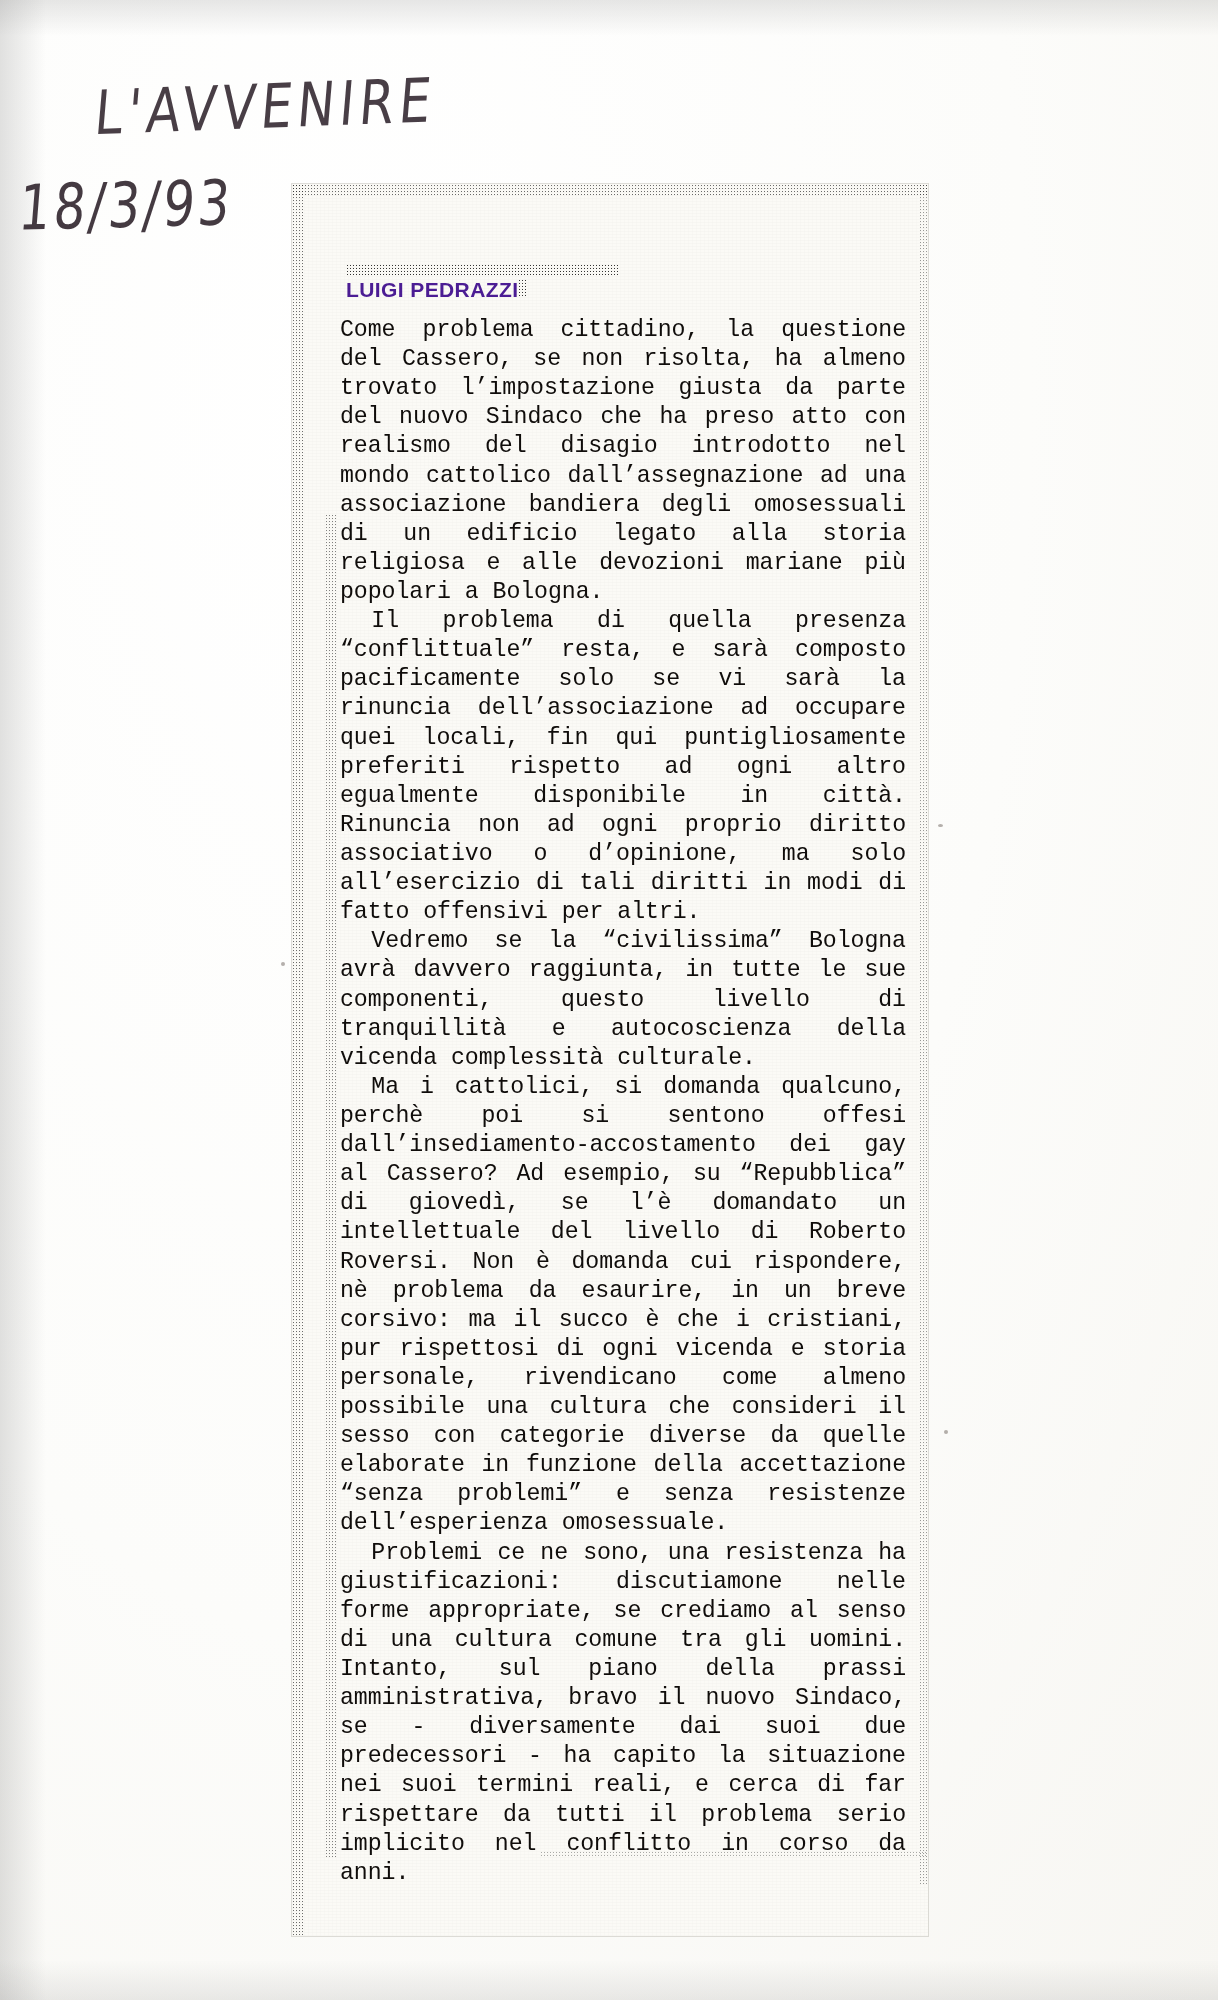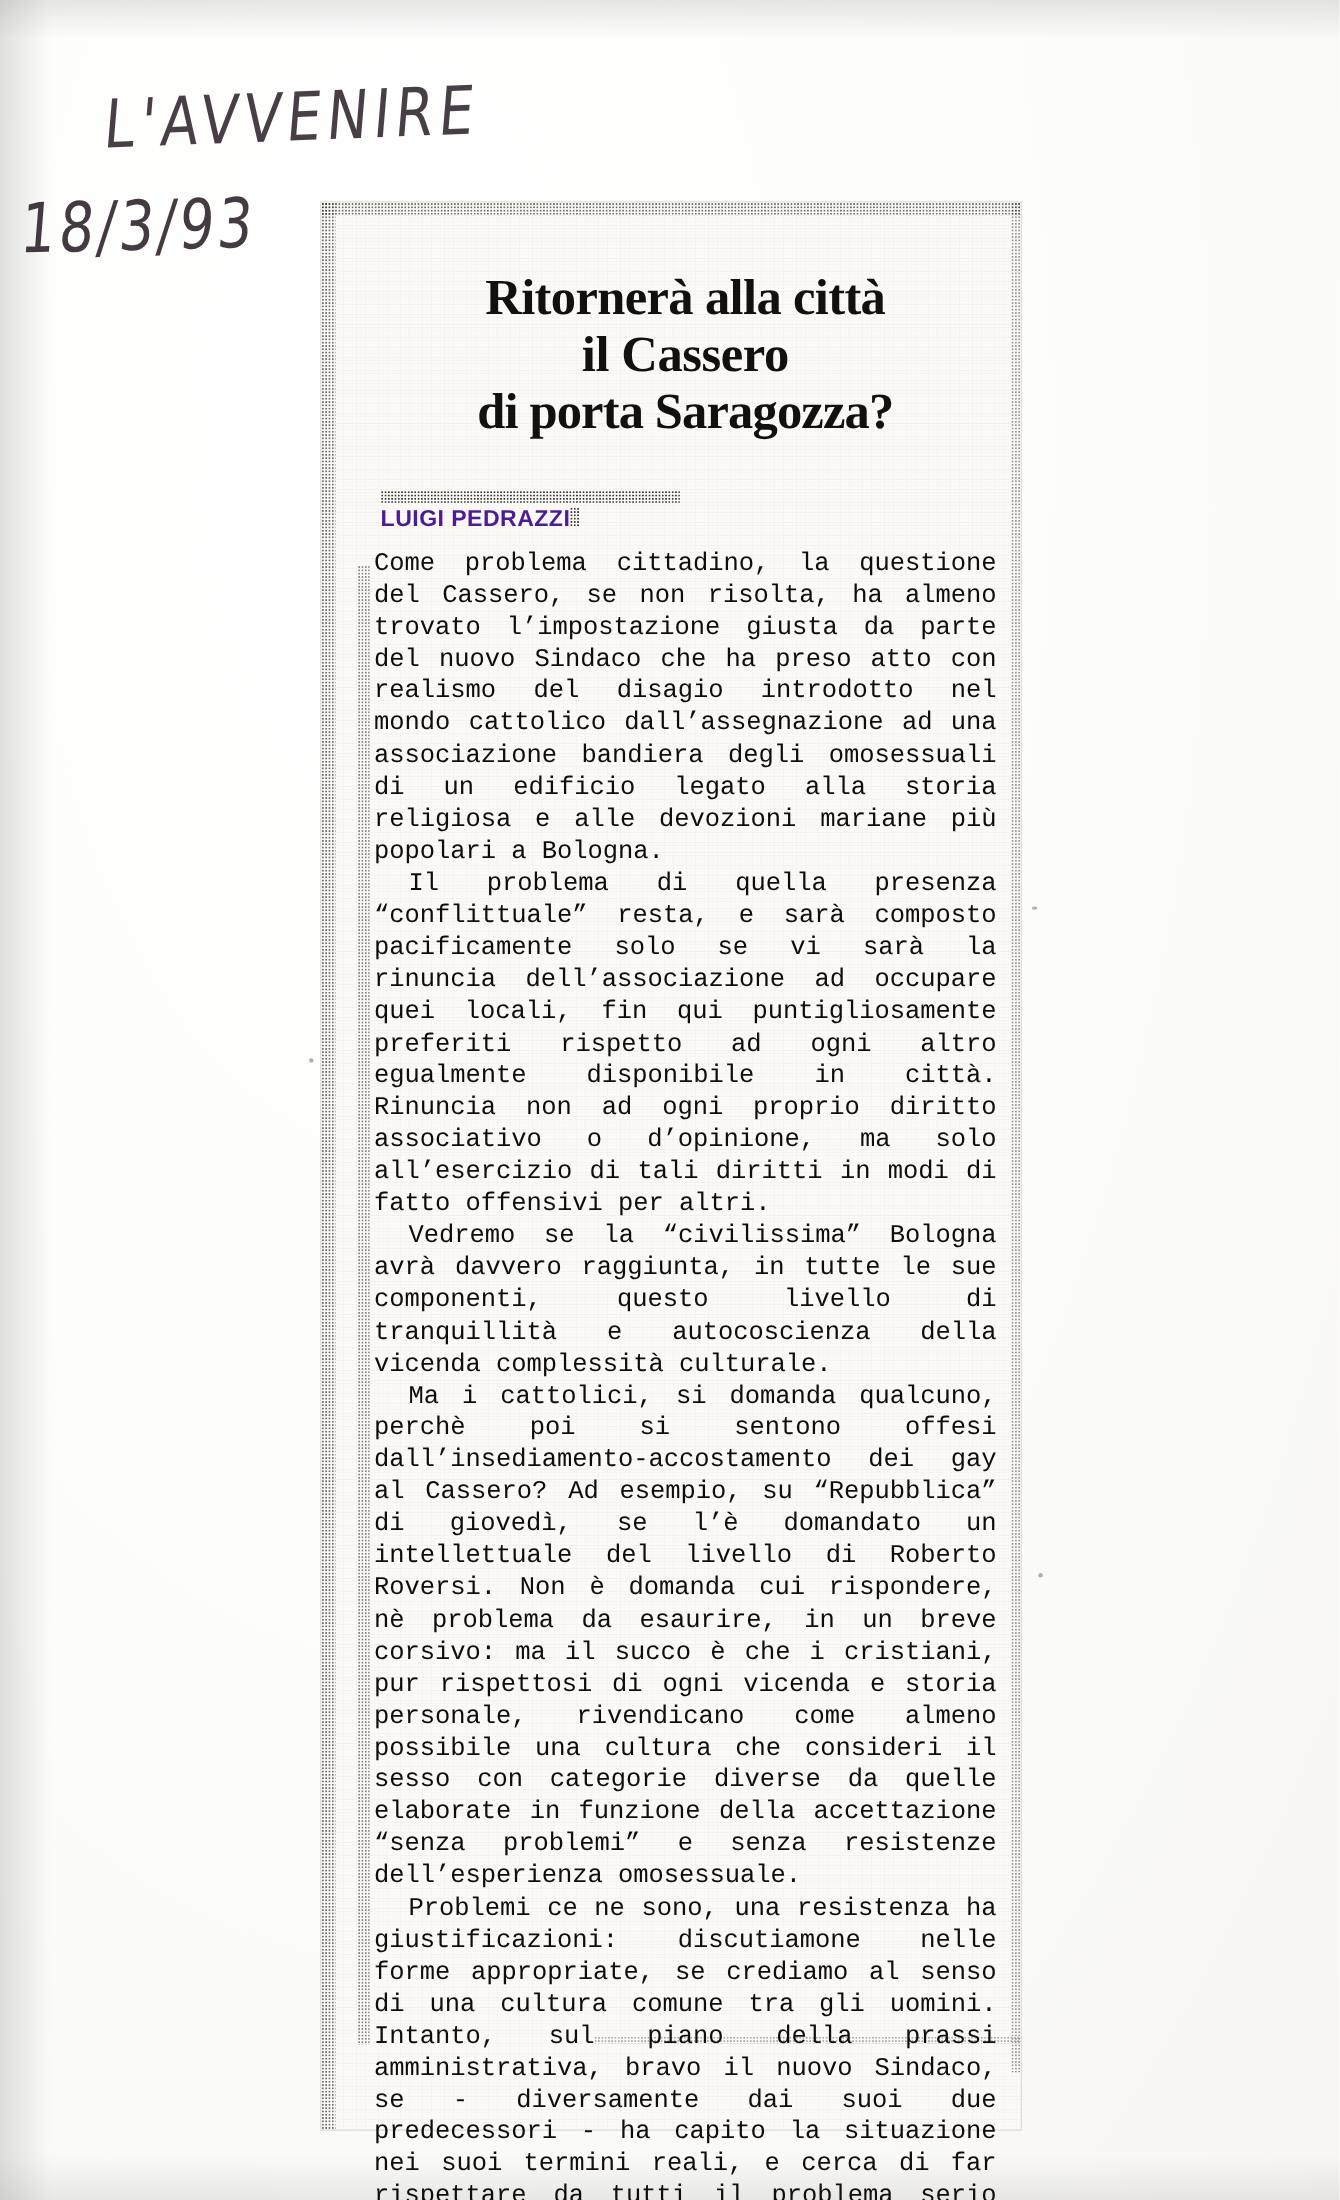--- a/index.html
+++ b/index.html
@@ -230,11 +230,6 @@
 
     <div class="content">
 
-      <h1 class="headline">
-        <span class="hl-line hl-1">Ritornerà alla città</span>
-        <span class="hl-line hl-2">il Cassero</span>
-        <span class="hl-line hl-3">di porta Saragozza?</span>
-      </h1>
 
       <div class="byline-block">
         <div class="byline-bar"></div>

